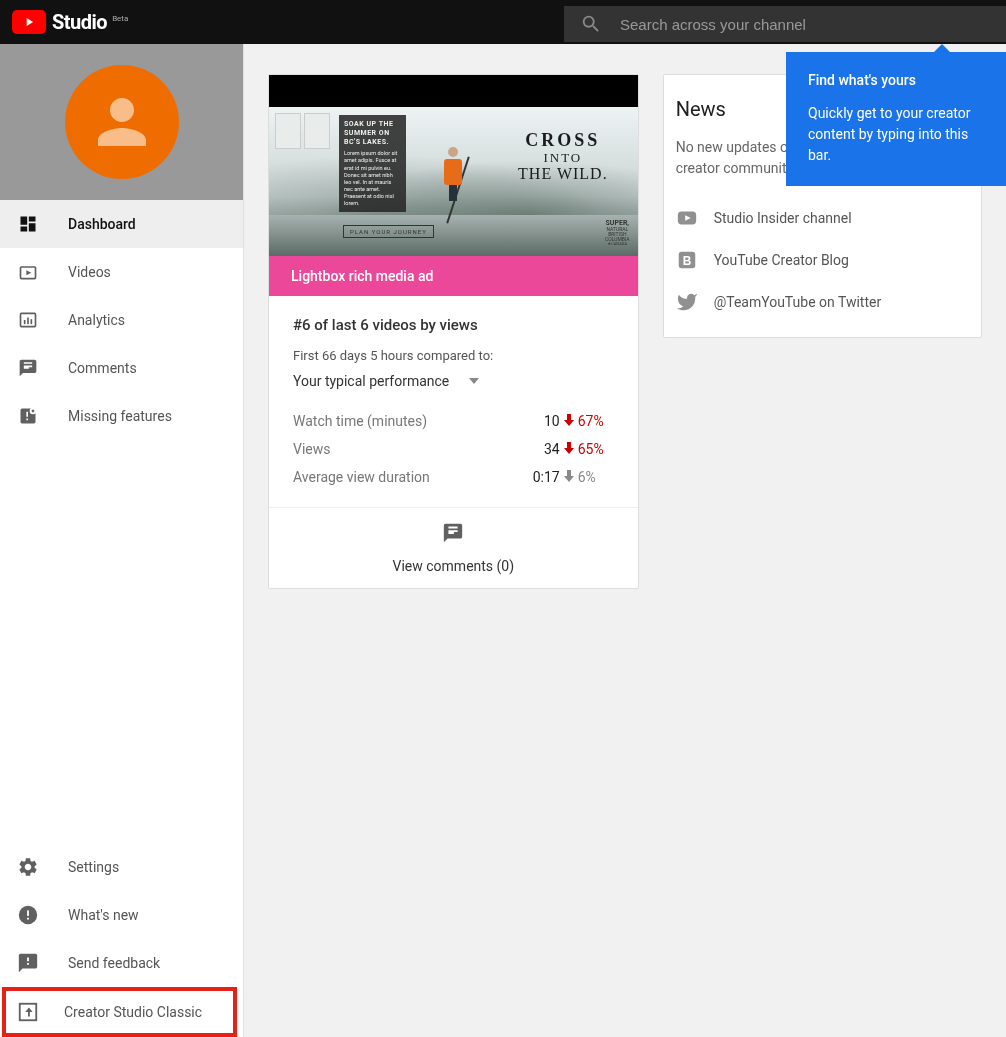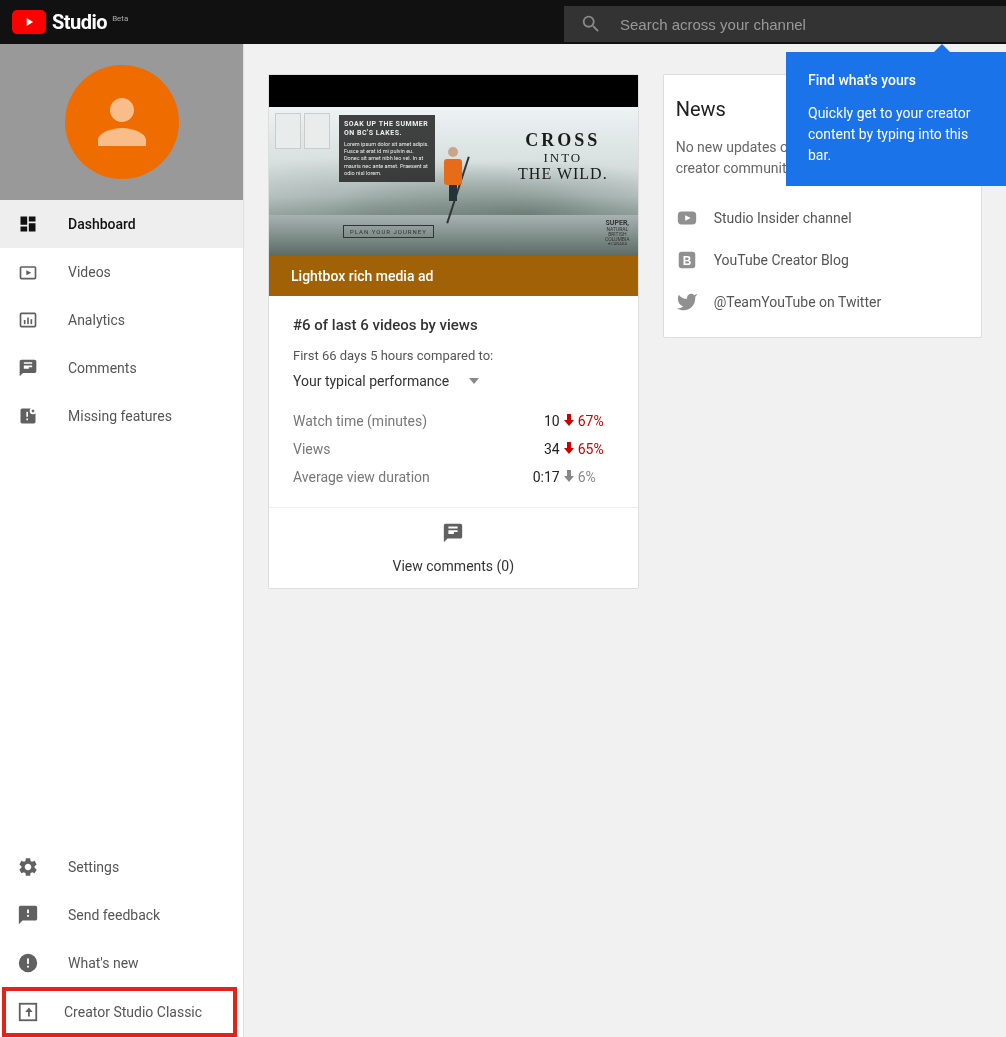--- a/index.html
+++ b/index.html
@@ -190,7 +190,7 @@
     }
     .thumb-sidecards .sc { width: 26px; height: 36px; background: #e8eceb; border: 1px solid #ccc; }
     .thumb-overlay-box {
-      position: absolute; left: 70px; top: 40px; width: 96px; background: rgba(40,40,40,0.88);
+      position: absolute; left: 70px; top: 40px; width: 67px; background: rgba(40,40,40,0.88);
       color: #eee; font-size: 5.5px; padding: 5px; line-height:1.3;
     }
     .thumb-overlay-box .ob-title { font-size: 7px; font-weight: 700; margin-bottom: 3px; letter-spacing: 0.5px; }

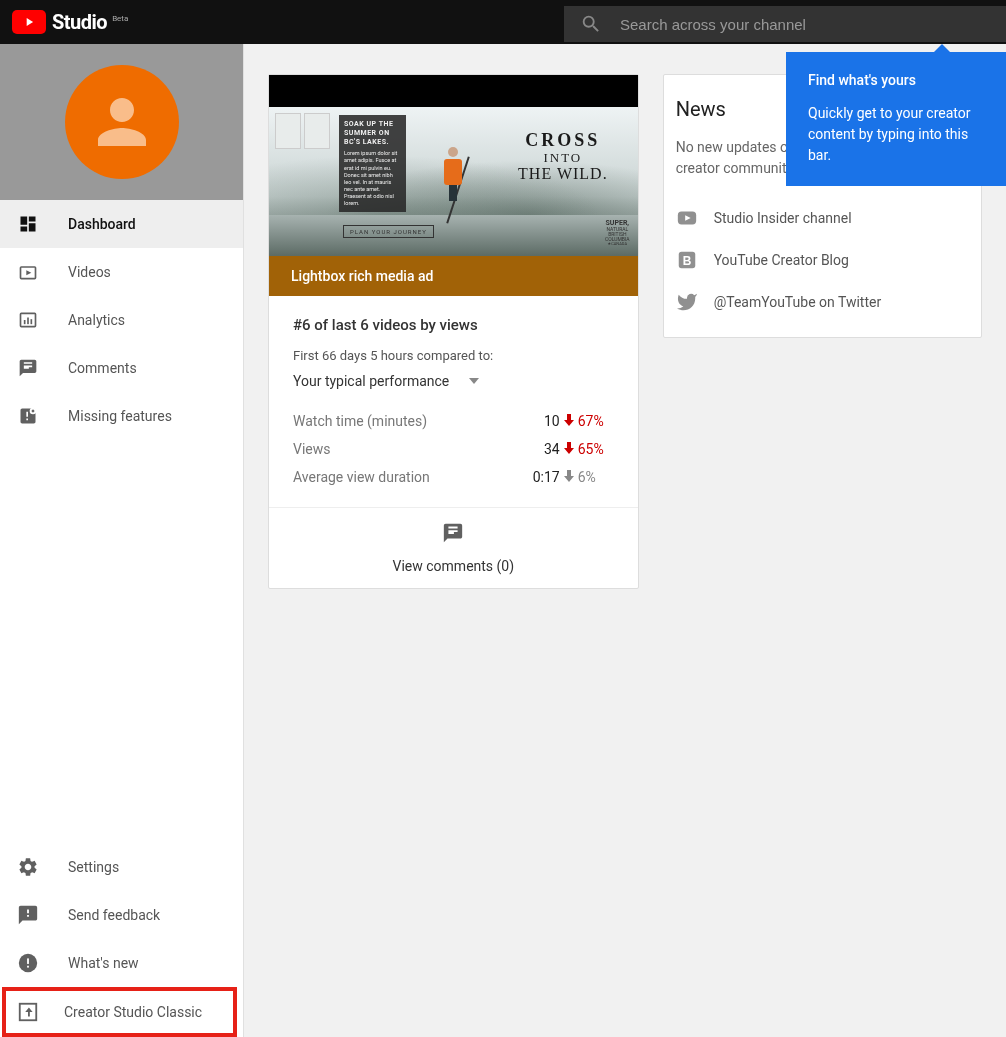--- a/index.html
+++ b/index.html
@@ -204,7 +204,7 @@
     .thumb-bc .b1 { font-size: 7px; font-weight: 700; }
     
     .video-title-bar {
-      background: #a16207;
+      background: #ec4899;
       color: #fff;
       font-size: 14px;
       padding: 12px 22px;

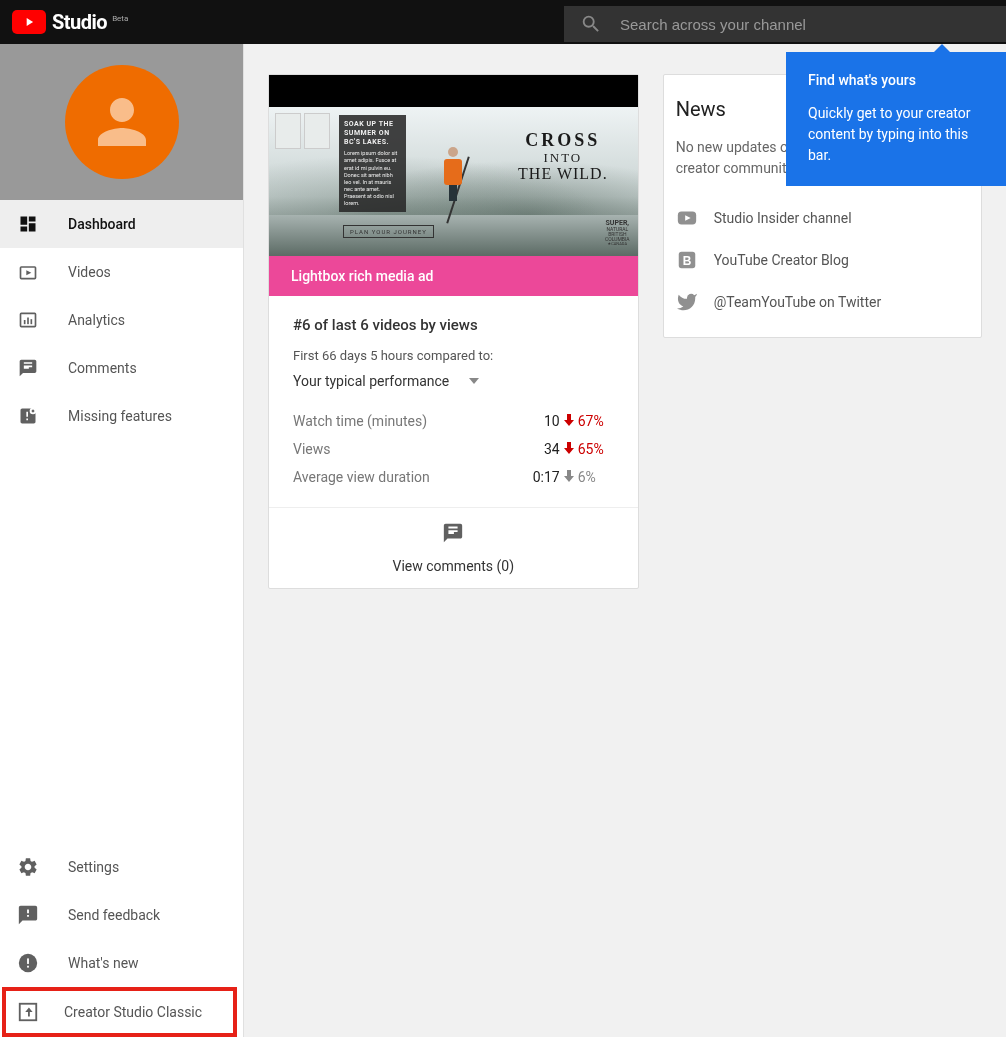--- a/index.html
+++ b/index.html
@@ -365,20 +365,20 @@
       <div class="nav-item">
         <span class="nicon">
             <svg viewBox="0 0 24 24" width="22" height="22">
-              <path d="M20 2H4c-1.1 0-2 .9-2 2v18l4-4h14c1.1 0 2-.9 2-2V4c0-1.1-.9-2-2-2zm-7 12h-2v-2h2v2zm0-4h-2V6h2v4z"></path>
-            </svg>
-          </span>
-        <span>Send feedback</span>
-      </div>
-      <div class="nav-item">
-        <span class="nicon">
-            <svg viewBox="0 0 24 24" width="22" height="22">
               <circle cx="12" cy="12" r="10"></circle>
               <rect x="11" y="7" width="2" height="6" fill="#fff"></rect>
               <rect x="11" y="15" width="2" height="2" fill="#fff"></rect>
             </svg>
           </span>
         <span>What's new</span>
+      </div>
+      <div class="nav-item">
+        <span class="nicon">
+            <svg viewBox="0 0 24 24" width="22" height="22">
+              <path d="M20 2H4c-1.1 0-2 .9-2 2v18l4-4h14c1.1 0 2-.9 2-2V4c0-1.1-.9-2-2-2zm-7 12h-2v-2h2v2zm0-4h-2V6h2v4z"></path>
+            </svg>
+          </span>
+        <span>Send feedback</span>
       </div>
       <div class="classic-highlight">
         <div class="nav-item">

